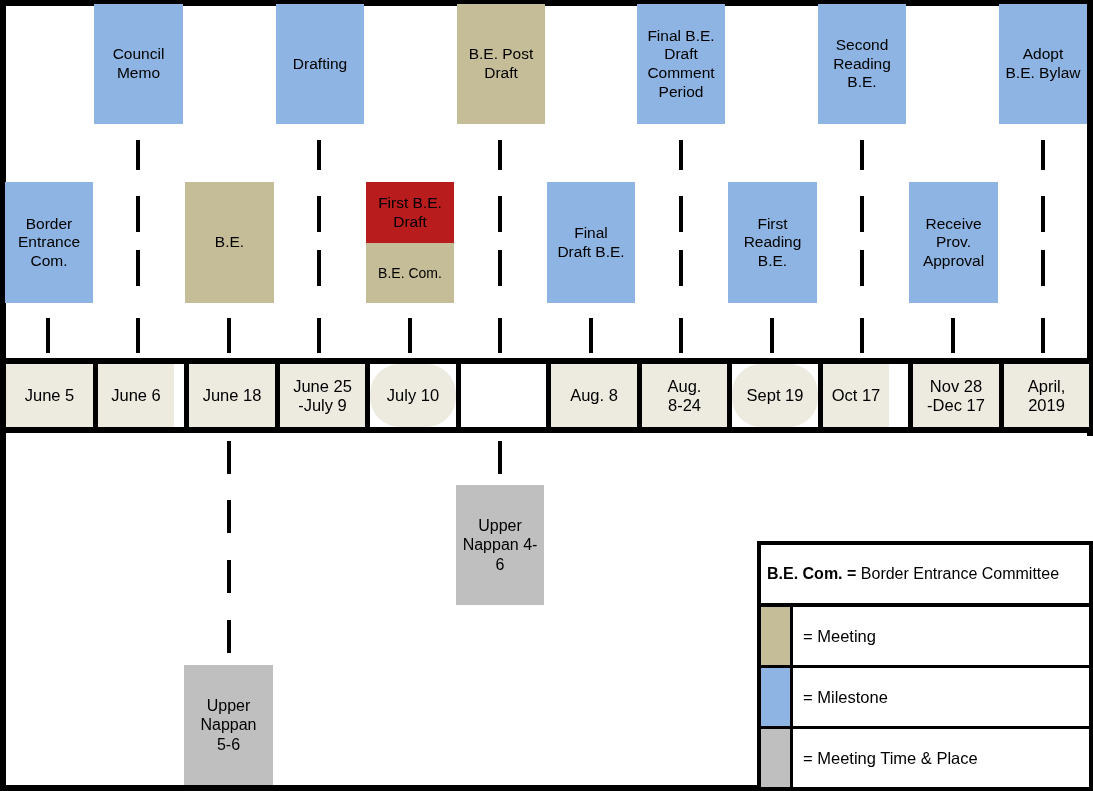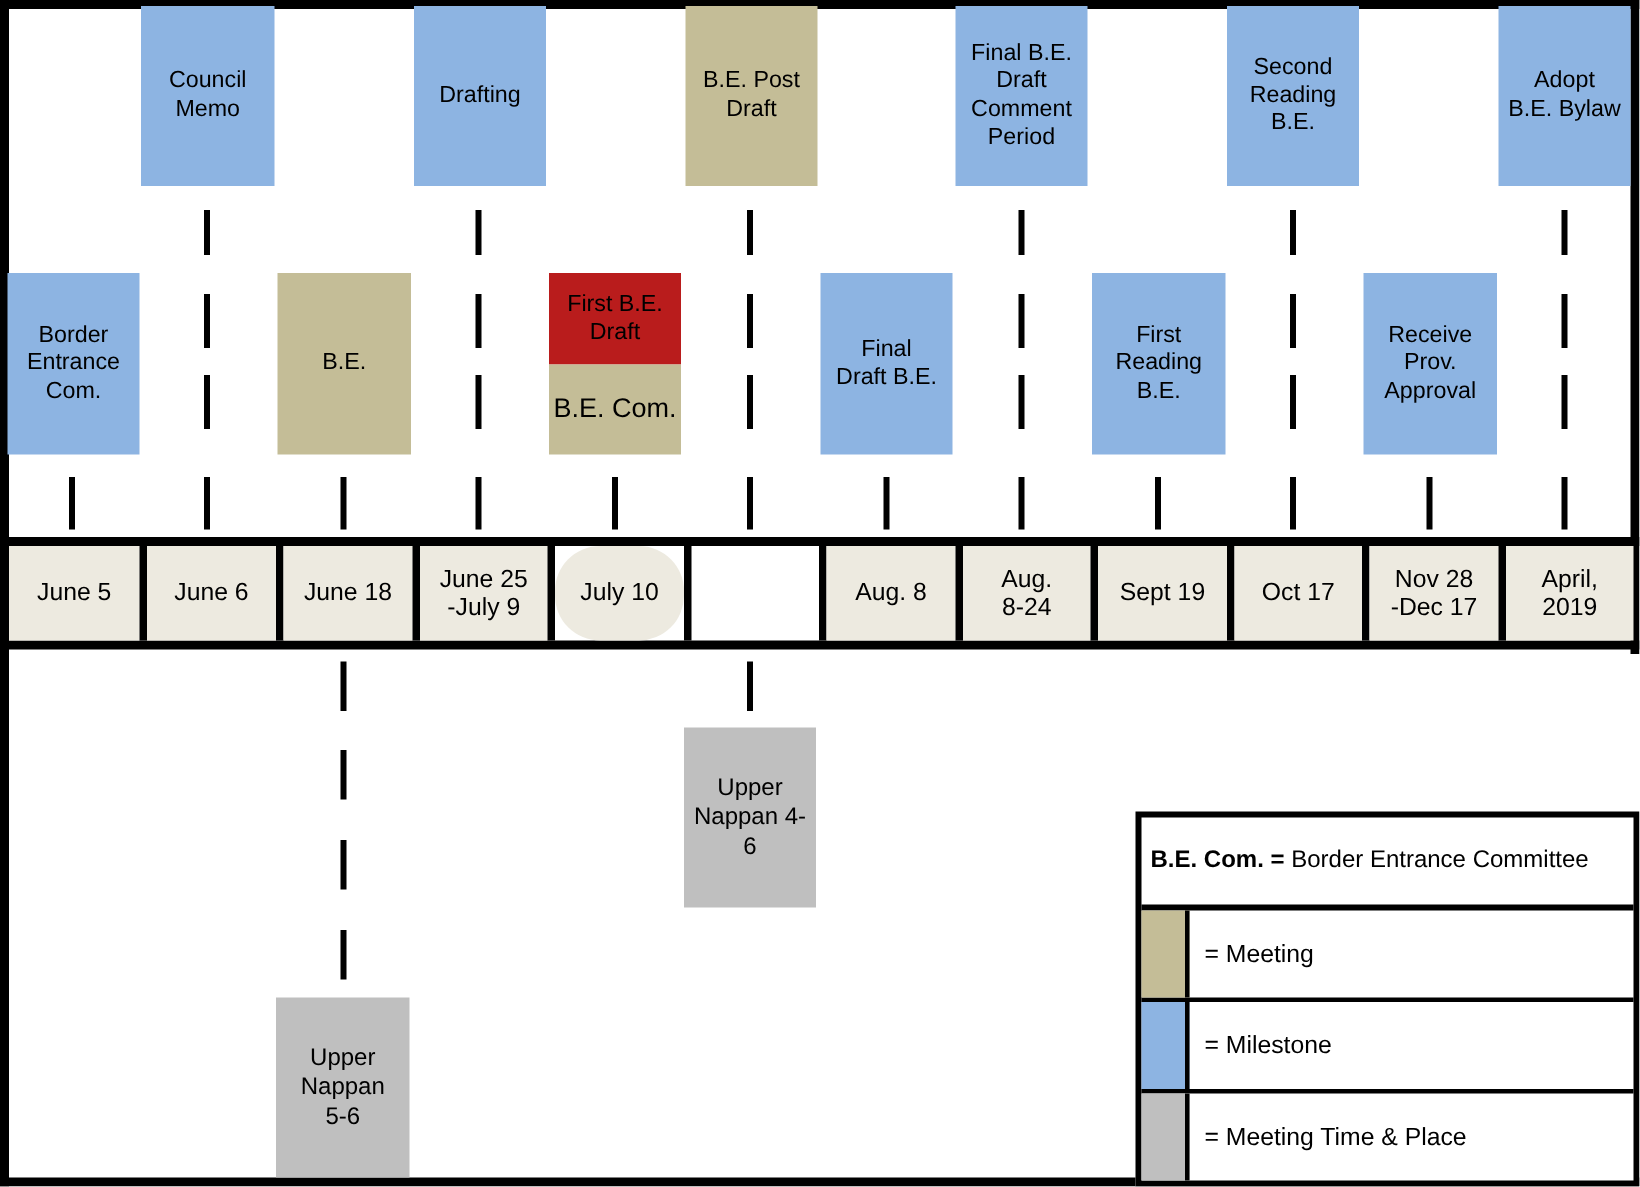--- a/index.html
+++ b/index.html
@@ -195,7 +195,7 @@
       <span>First B.E.
 Draft</span>
     </div>
-    <div class="stack-part tan" style="height:62px; font-size:18px;">
+    <div class="stack-part tan" style="height:62px; font-size:14px;">
       <span>B.E. Com.</span>
     </div>
   </div>

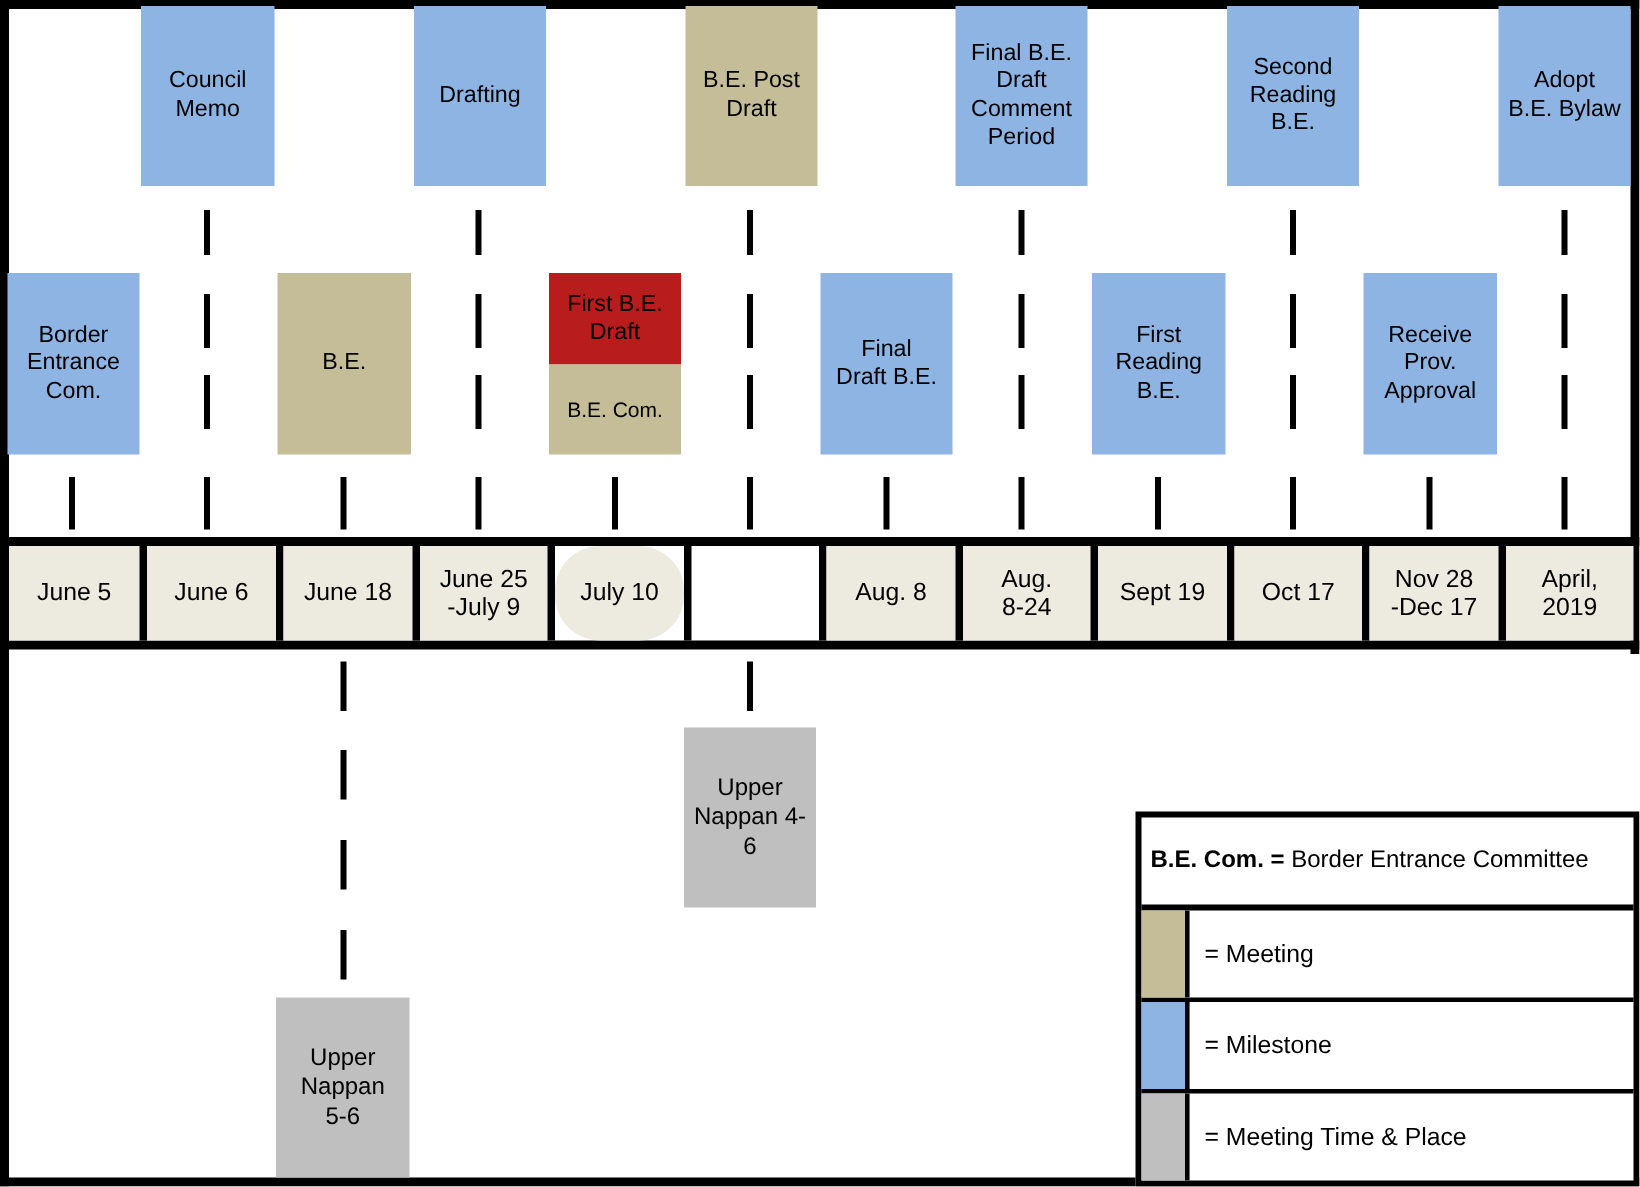--- a/index.html
+++ b/index.html
@@ -245,7 +245,7 @@
     <span>June 5</span></div>
   <div class="date-sep" style="left:93px;"></div>
 
-  <div class="date-cell" style="left:98px;  width:86px;">
+  <div class="date-cell" style="left:98px;  width:76px;">
     <span>June 6</span></div>
   <div class="date-sep" style="left:184px;"></div>
 

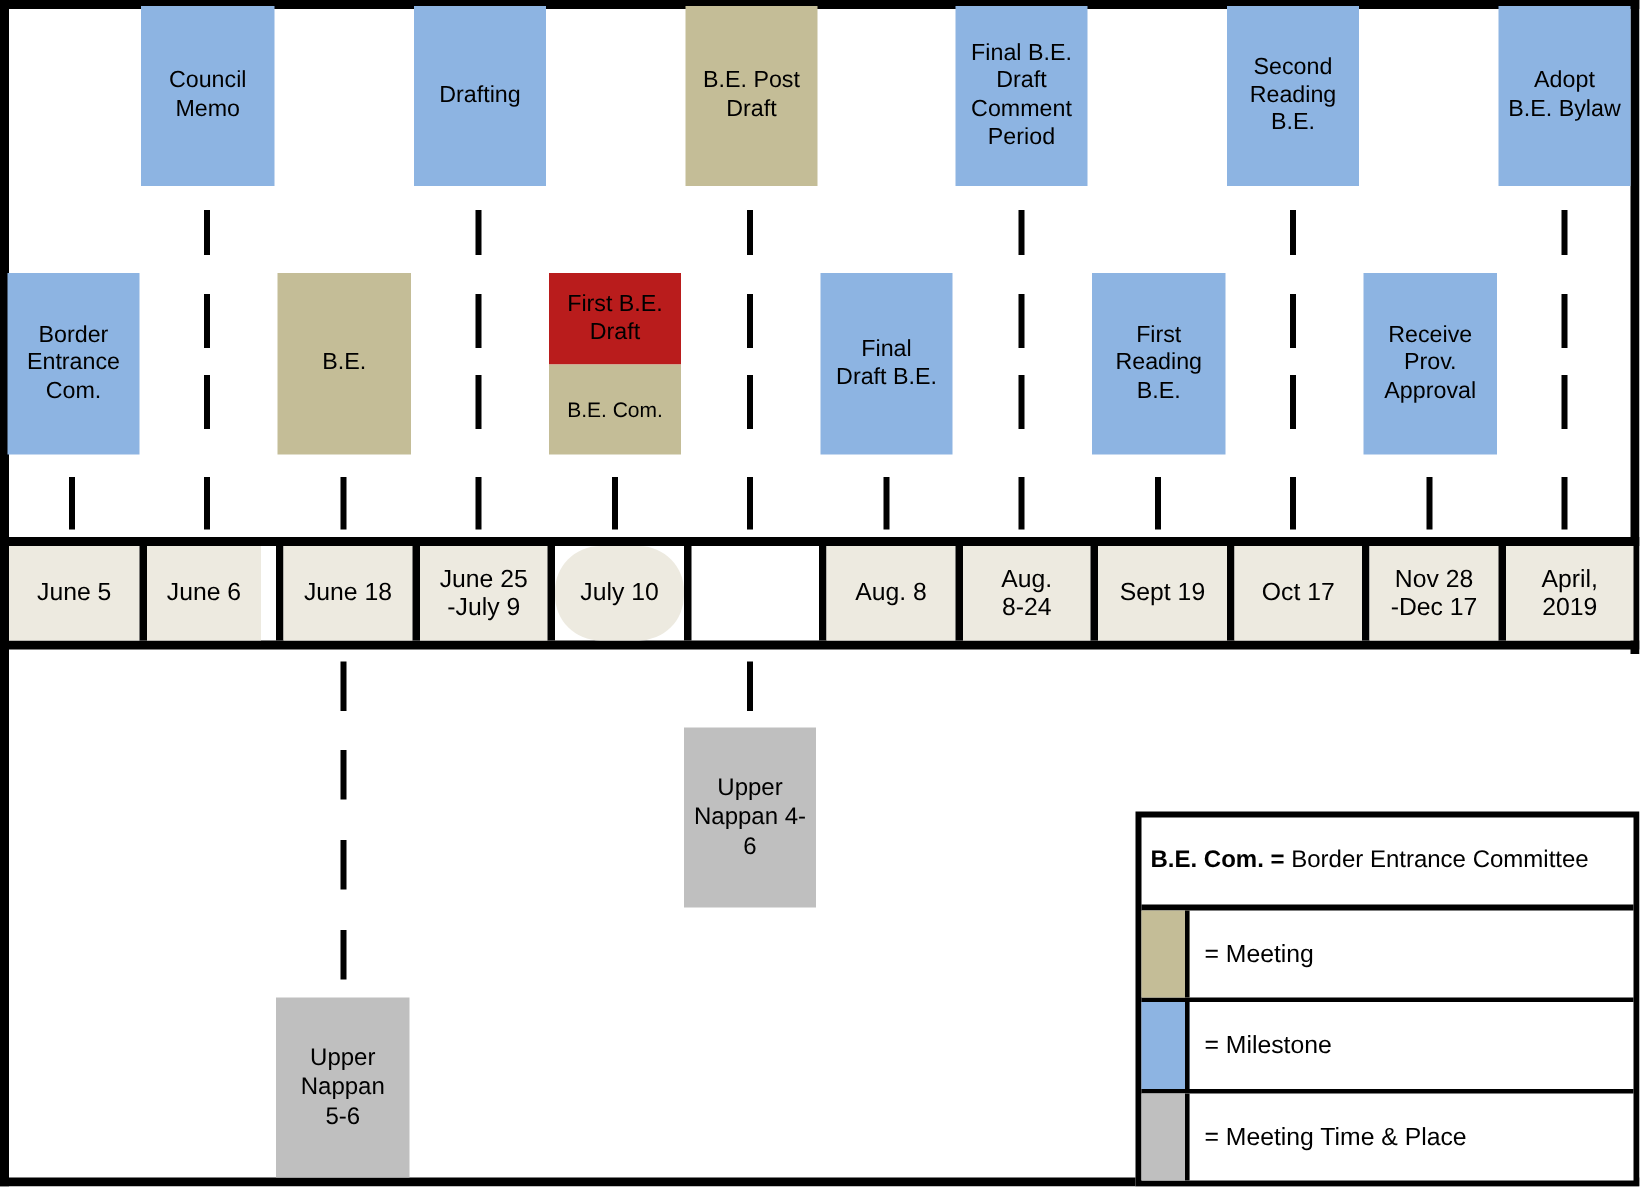--- a/index.html
+++ b/index.html
@@ -273,7 +273,7 @@
 8-24</span></div>
   <div class="date-sep" style="left:727px;"></div>
 
-  <div class="date-cell" style="left:732px; width:86px;">
+  <div class="date-cell" style="left:732px; width:86px;border-radius:29px;">
     <span>Sept 19</span></div>
   <div class="date-sep" style="left:818px;"></div>
 

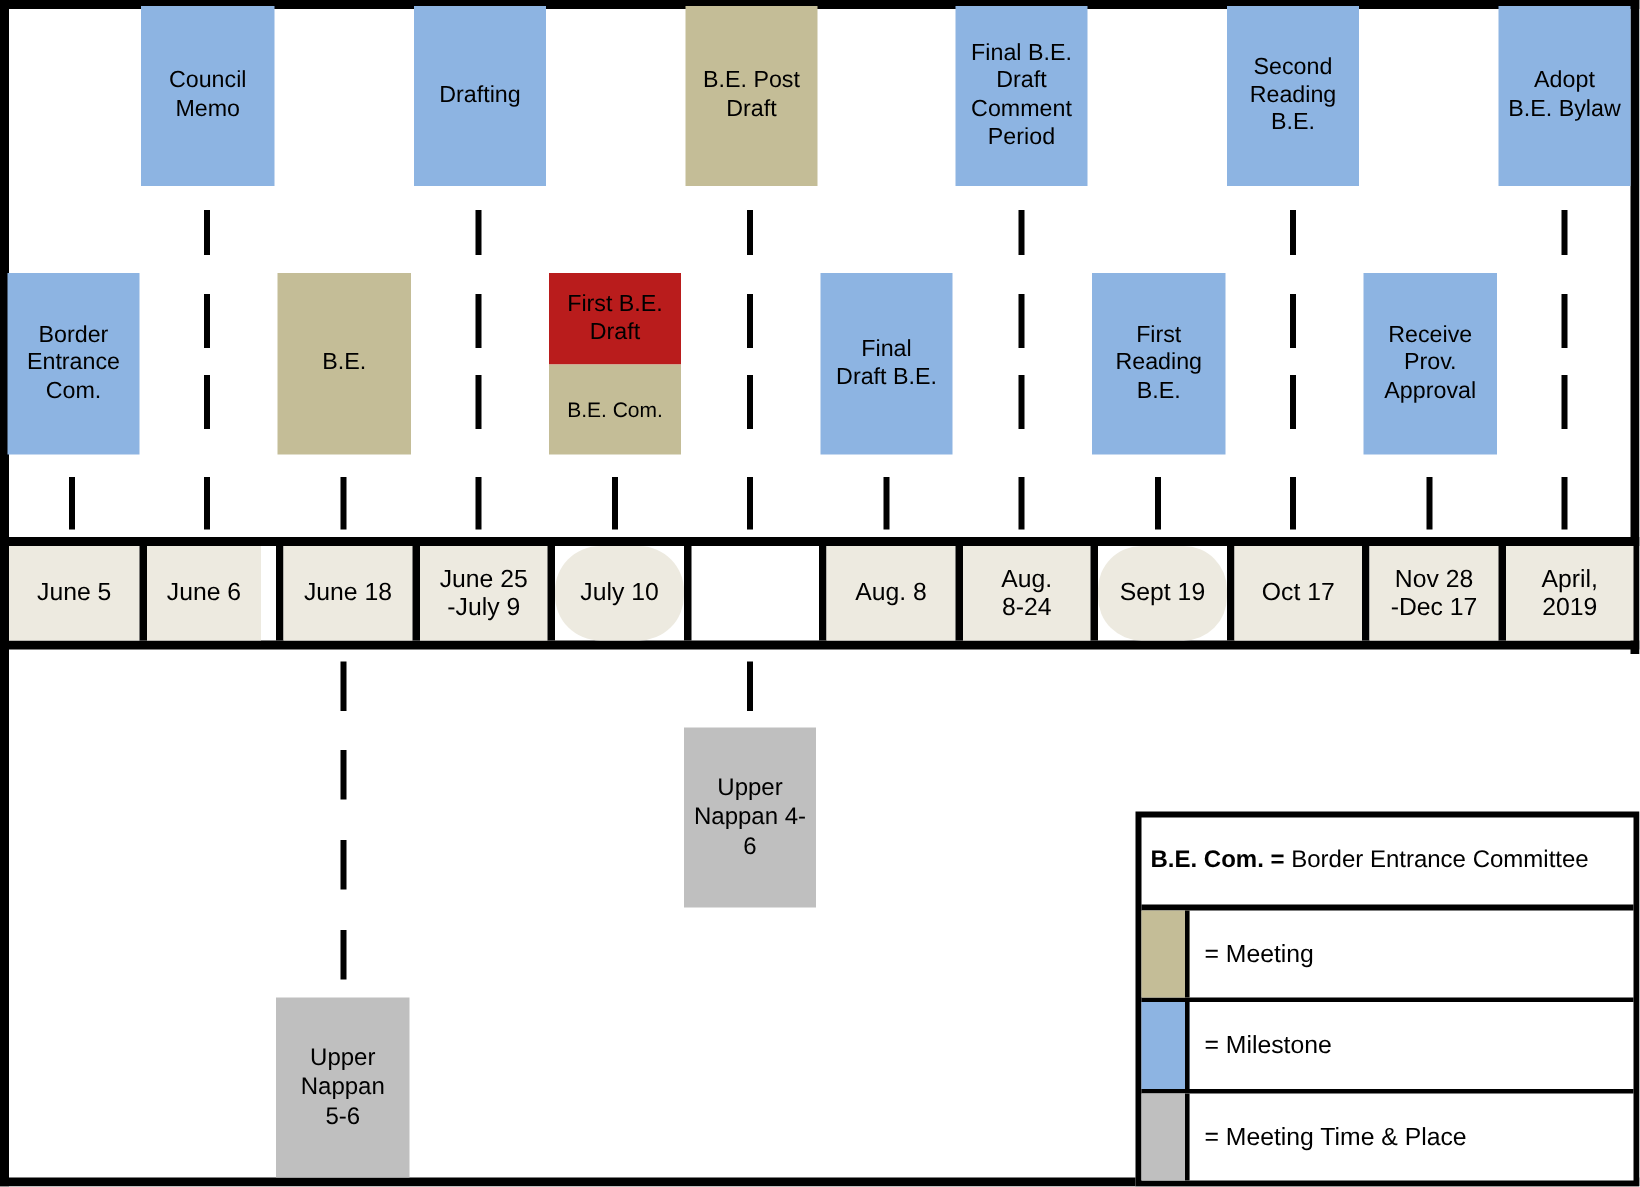--- a/index.html
+++ b/index.html
@@ -277,7 +277,7 @@
     <span>Sept 19</span></div>
   <div class="date-sep" style="left:818px;"></div>
 
-  <div class="date-cell" style="left:823px; width:85px;">
+  <div class="date-cell" style="left:823px; width:66px;">
     <span>Oct 17</span></div>
   <div class="date-sep" style="left:908px;"></div>
 

